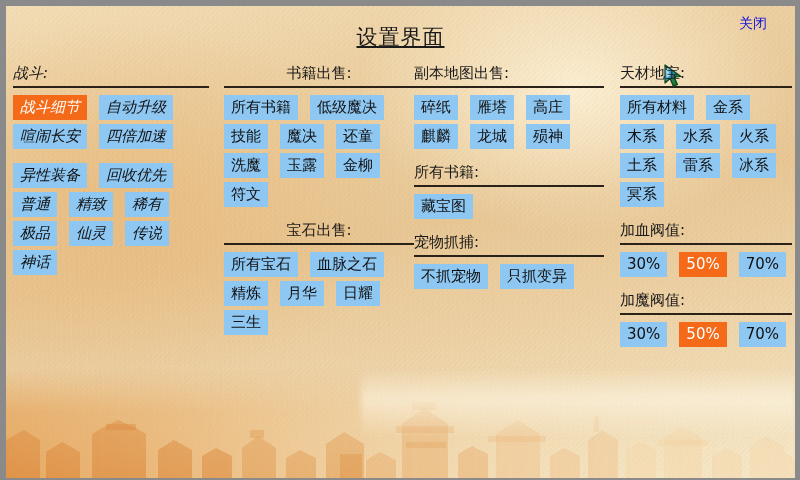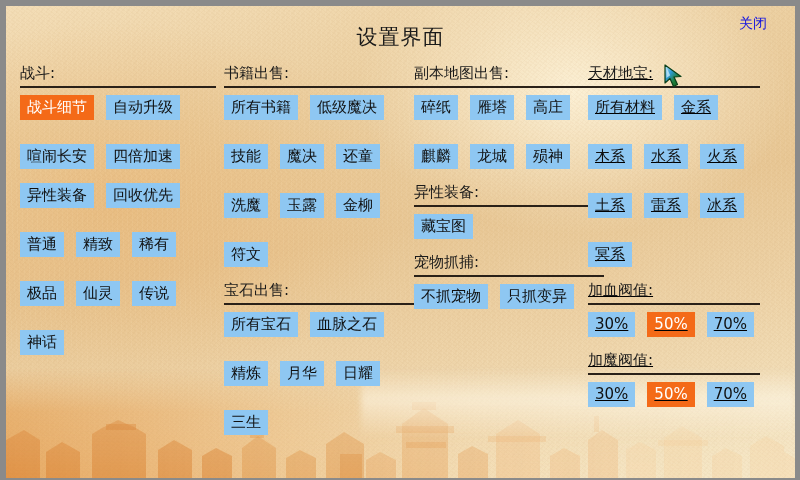--- a/index.html
+++ b/index.html
@@ -70,6 +70,7 @@
     font-size: 21px;
     color: #1a1a1a;
     letter-spacing: 1px;
+    text-decoration: underline;
   }
   #close-btn {
     position: absolute;

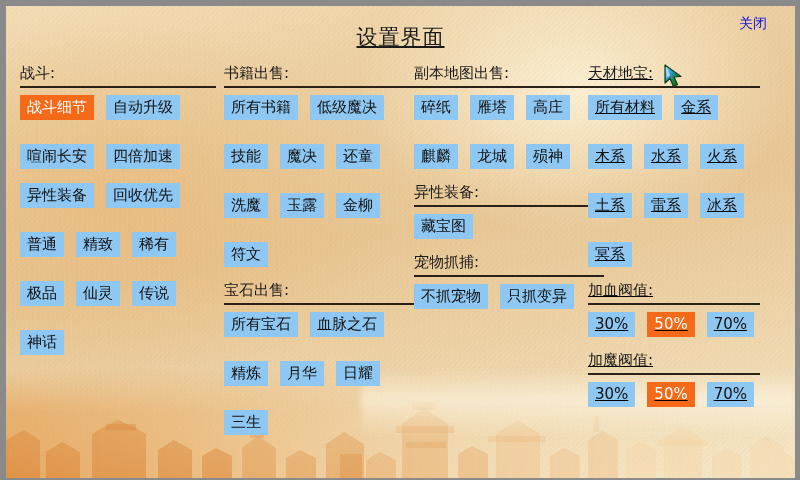--- a/index.html
+++ b/index.html
@@ -87,7 +87,7 @@
     left: 0; right: 0; top: 58px; bottom: 0;
   }
   .column { position: absolute; top: 0; }
-  #col1 { left: 14px;  width: 196px; }
+  #col1 { left: 7px;  width: 196px; font-style: italic; }
   #col2 { left: 218px; width: 190px; }
   #col3 { left: 408px; width: 190px; }
   #col4 { left: 582px; width: 172px; text-decoration: underline; }

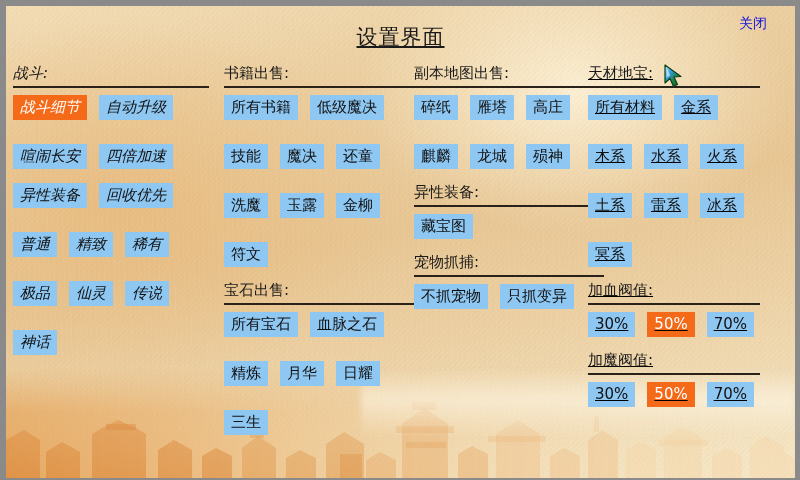--- a/index.html
+++ b/index.html
@@ -88,7 +88,7 @@
   }
   .column { position: absolute; top: 0; }
   #col1 { left: 7px;  width: 196px; font-style: italic; }
-  #col2 { left: 218px; width: 190px; }
+  #col2 { left: 218px; width: 190px; text-align: center; }
   #col3 { left: 408px; width: 190px; }
   #col4 { left: 582px; width: 172px; text-decoration: underline; }
 

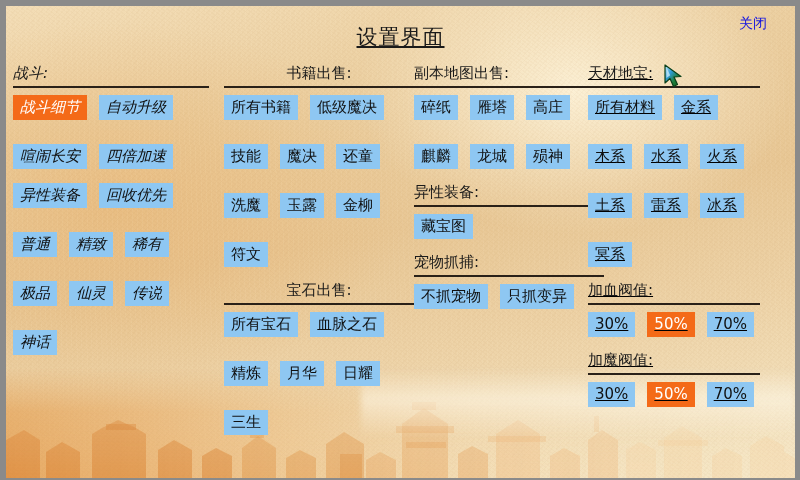--- a/index.html
+++ b/index.html
@@ -90,7 +90,7 @@
   #col1 { left: 7px;  width: 196px; font-style: italic; }
   #col2 { left: 218px; width: 190px; text-align: center; }
   #col3 { left: 408px; width: 190px; }
-  #col4 { left: 582px; width: 172px; text-decoration: underline; }
+  #col4 { left: 614px; width: 172px; }
 
   .group { margin-bottom: 14px; }
 

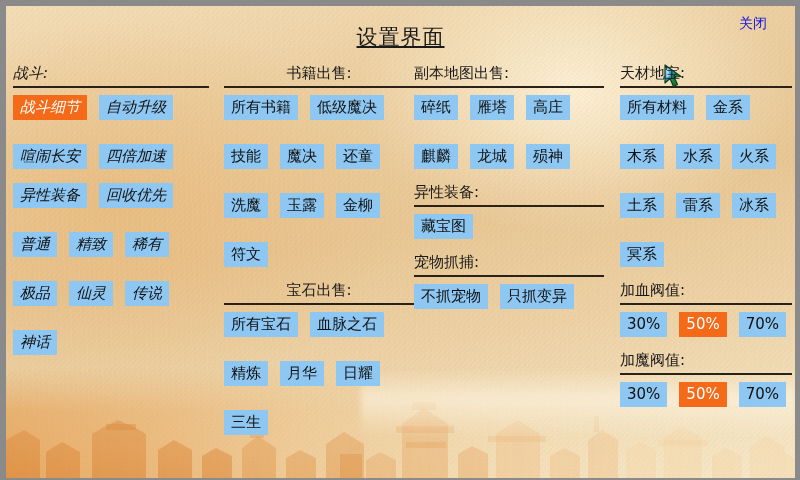--- a/index.html
+++ b/index.html
@@ -108,7 +108,7 @@
   .btn-row {
     display: flex;
     flex-wrap: wrap;
-    gap: 24px 12px;
+    gap: 4px 12px;
     margin-bottom: 2px;
   }
 

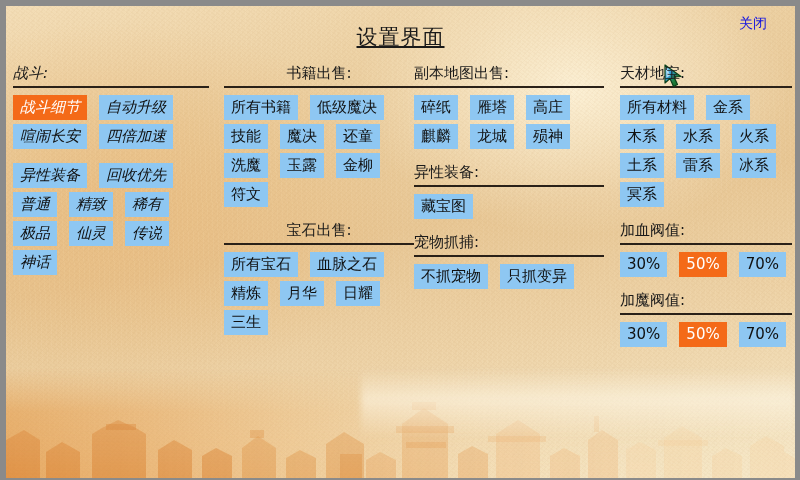--- a/index.html
+++ b/index.html
@@ -260,7 +260,7 @@
           </div>
         </div>
         <div class="group">
-          <div class="group-title"><span>异性装备:</span></div>
+          <div class="group-title"><span>所有书籍:</span></div>
           <div class="btn-row">
             <div class="btn">藏宝图</div>
           </div>

